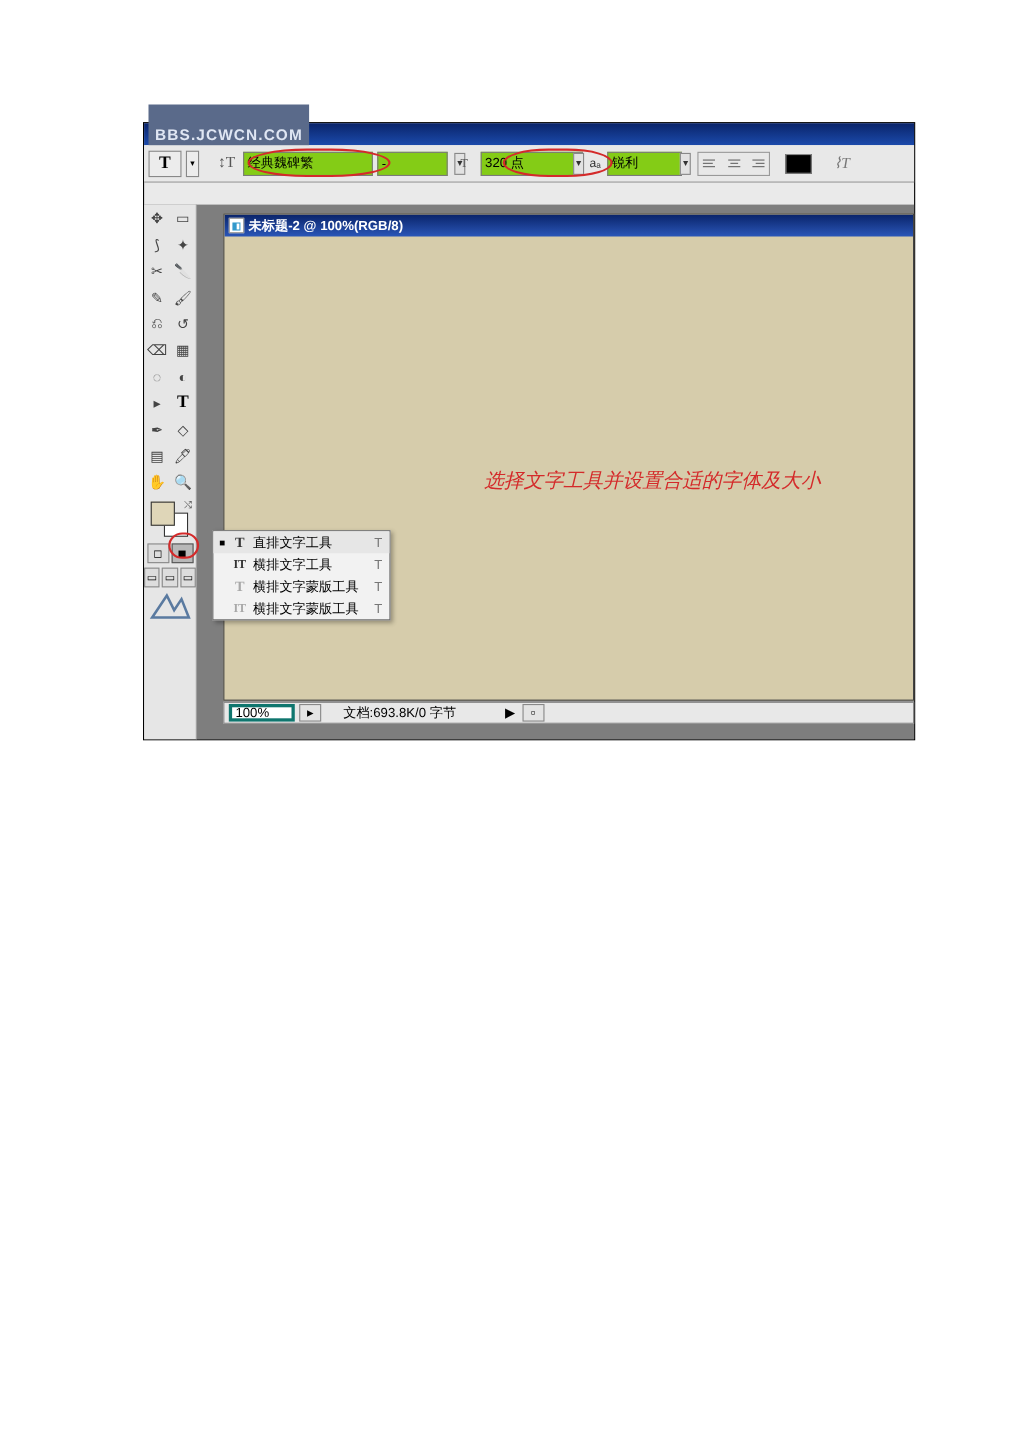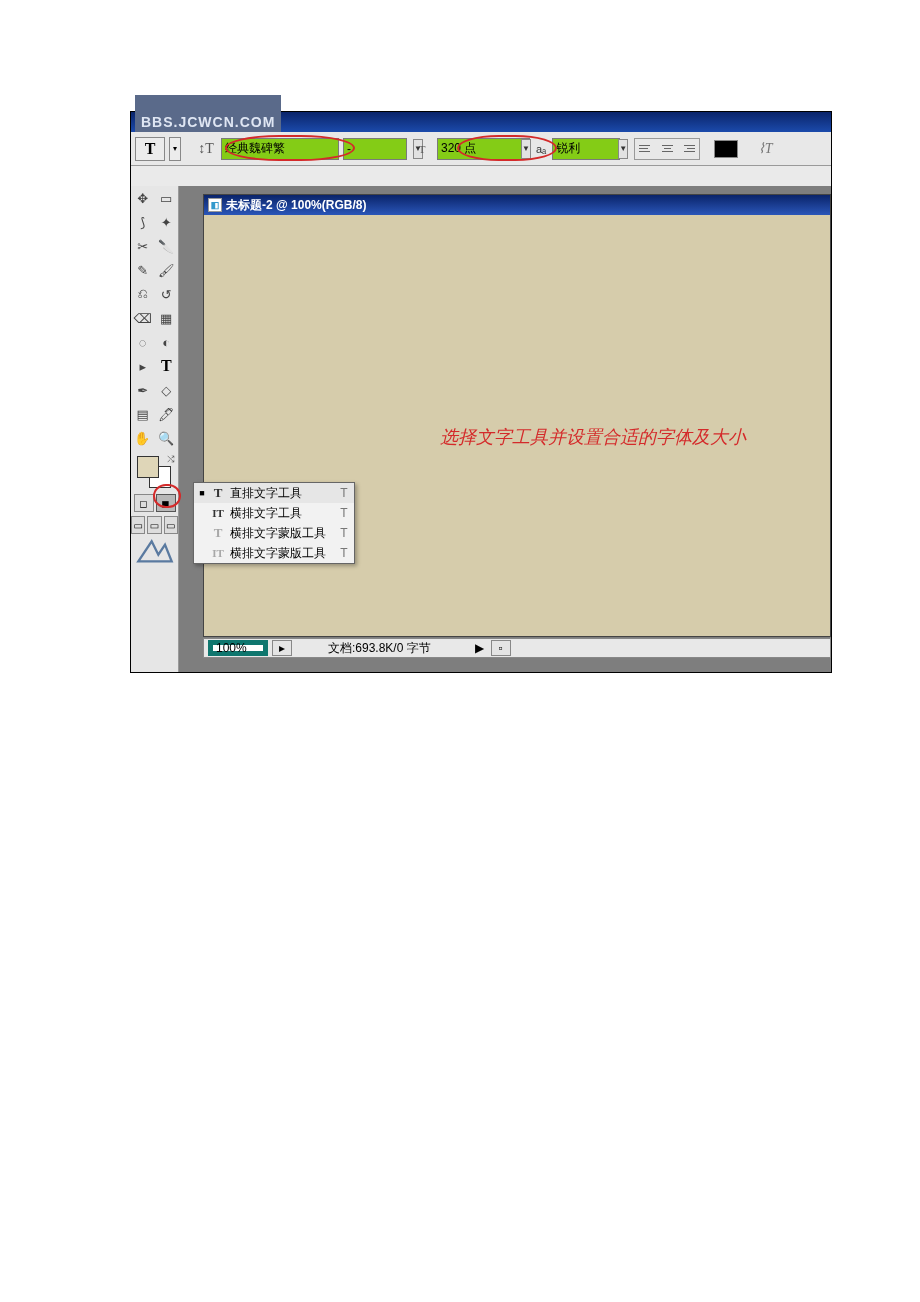--- a/index.html
+++ b/index.html
@@ -100,7 +100,7 @@
     font-size:12px;
   }
   .status-zoom {
-    width:60px; height:16px; border:5px solid #0f766e; background:#fff;
+    width:60px; height:16px; border:3px solid #0f766e; background:#fff;
     margin:0 4px; padding:0 3px; display:flex; align-items:center;
   }
   .status-btn {

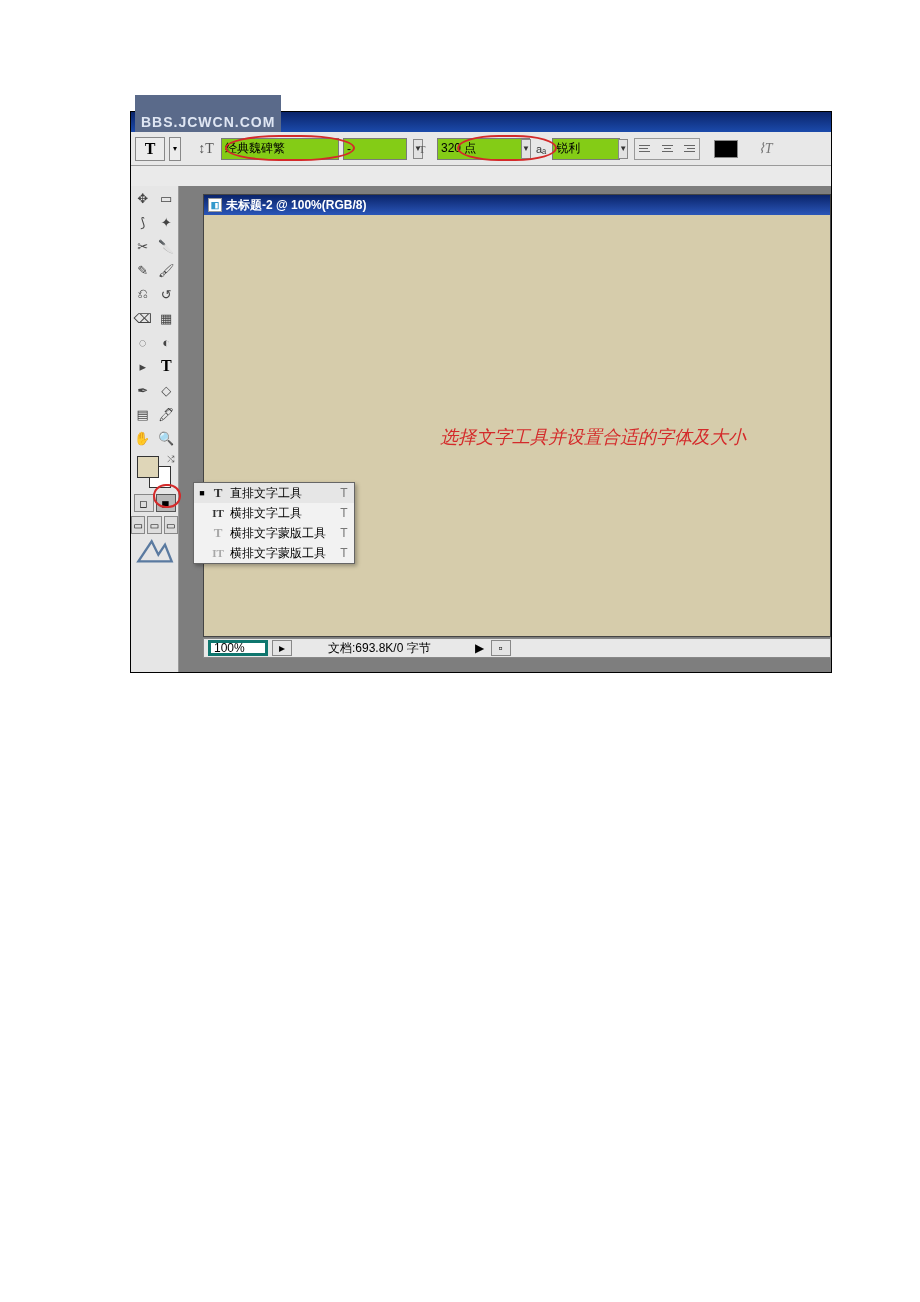--- a/index.html
+++ b/index.html
@@ -107,7 +107,7 @@
     width:20px; height:16px; border:1px solid #888; background:#e4e4e4;
     display:flex; align-items:center; justify-content:center;
   }
-  .status-doc { margin-left:36px; }
+  .status-doc { margin-left:20px; }
   .status-arrow {
     margin-left:40px; width:18px; display:flex; align-items:center; justify-content:center;
   }

